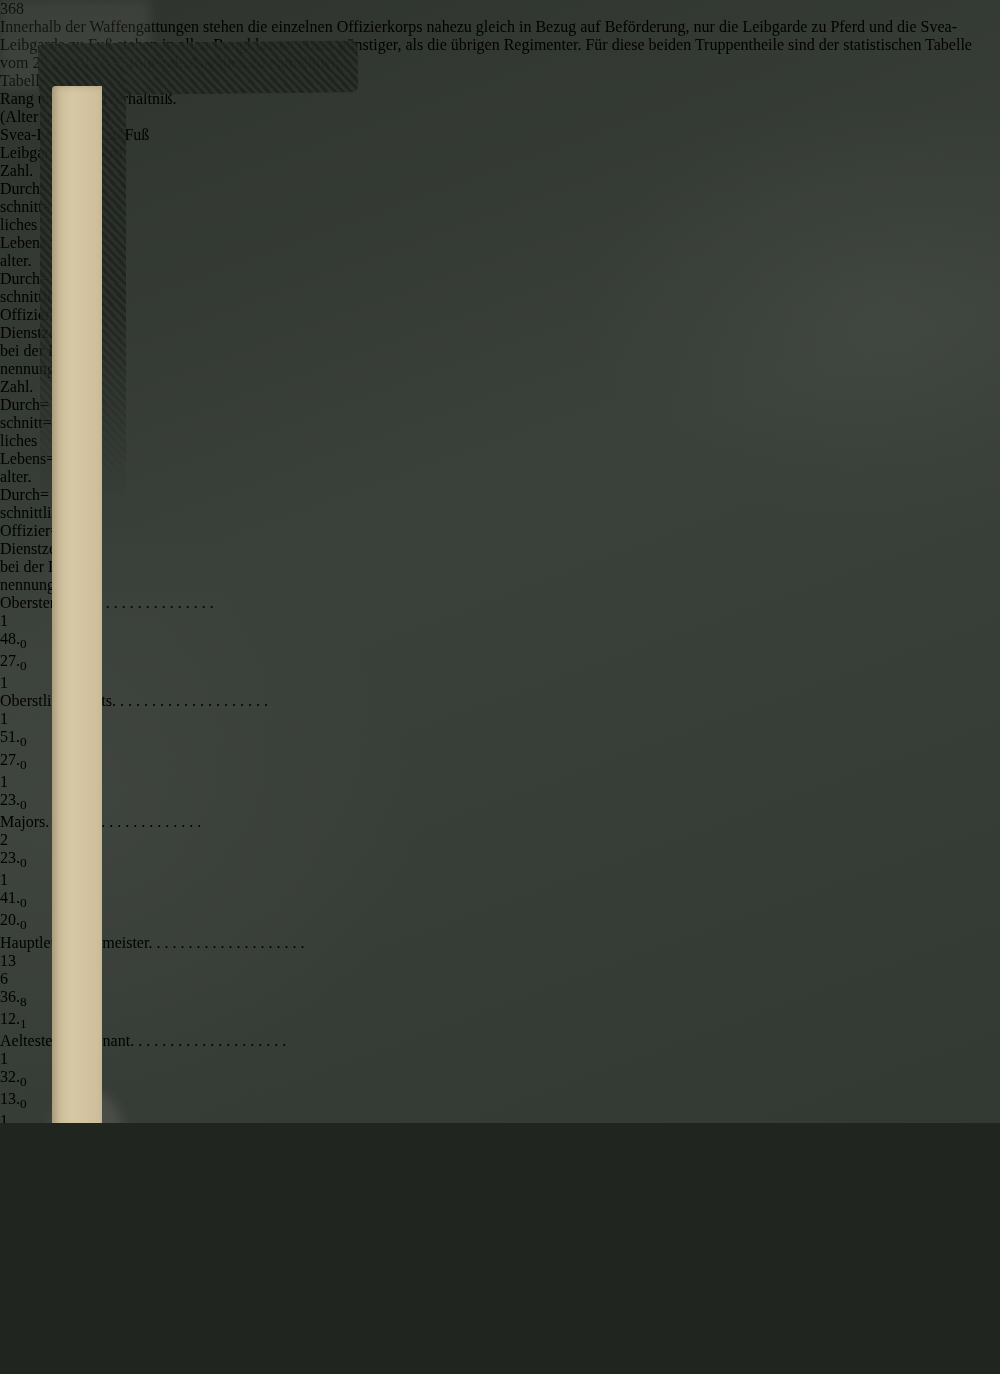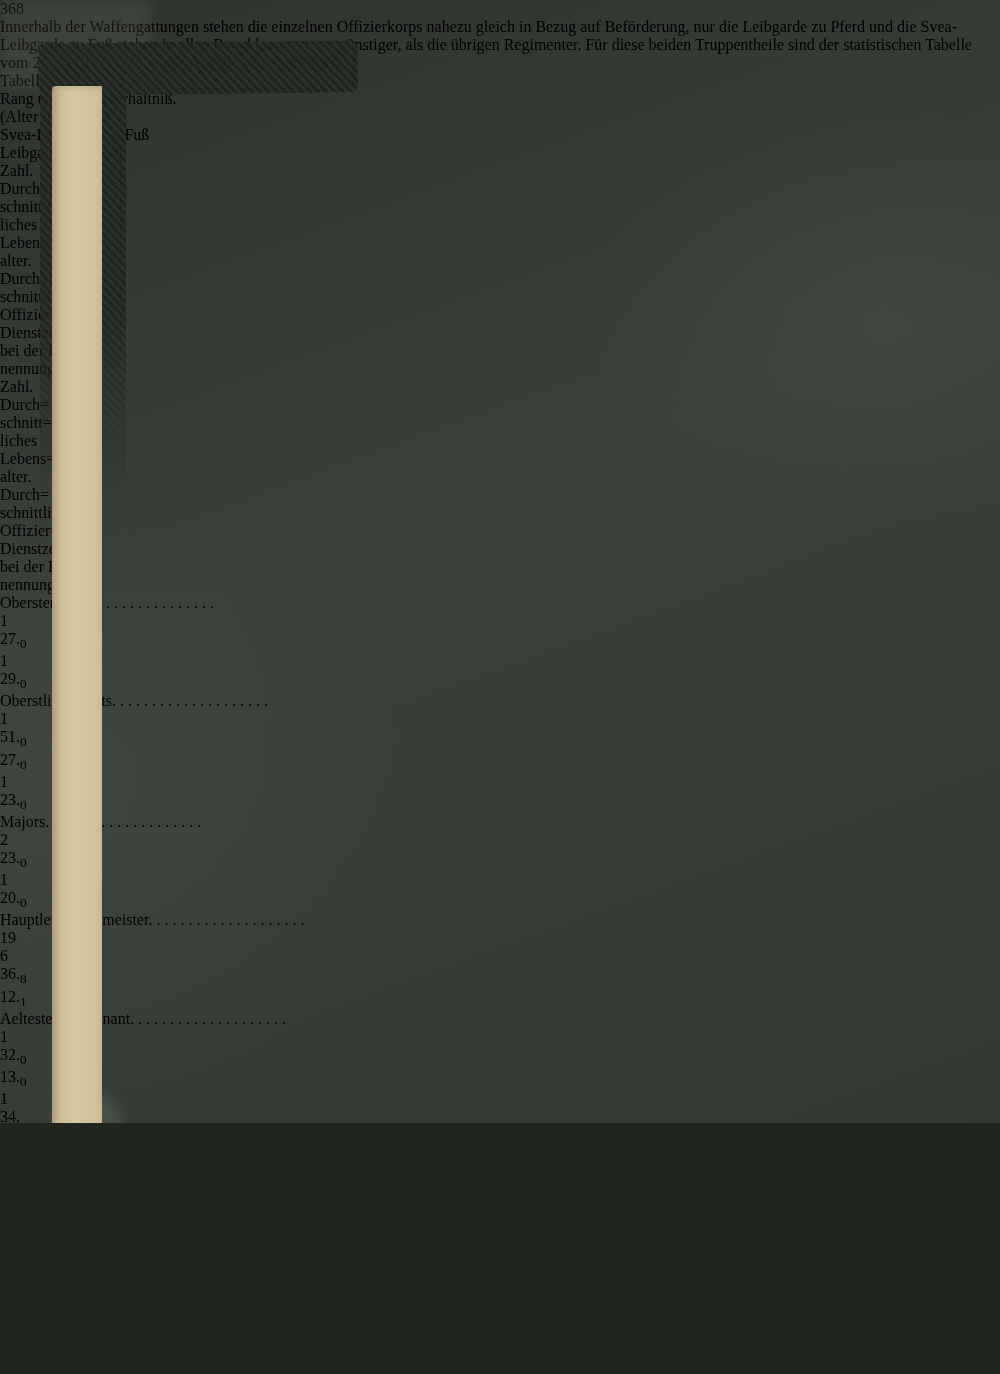--- a/index.html
+++ b/index.html
@@ -193,6 +193,7 @@
         <div class="trow">
           <div class="cell c-stub"><span class="lbl">Obersten</span><span class="leader">. . . . . . . . . . . . . . . . . . . .</span></div>
           <div class="cell c-z1 bl2">1</div>
+          <div class="cell c-v1 bl1">48.<sub>0</sub></div>
           <div class="cell c-v2 bl1">27.<sub>0</sub></div>
           <div class="cell c-z2 bl2">1</div>
           <div class="cell c-v4 bl1">29.<sub>0</sub></div>

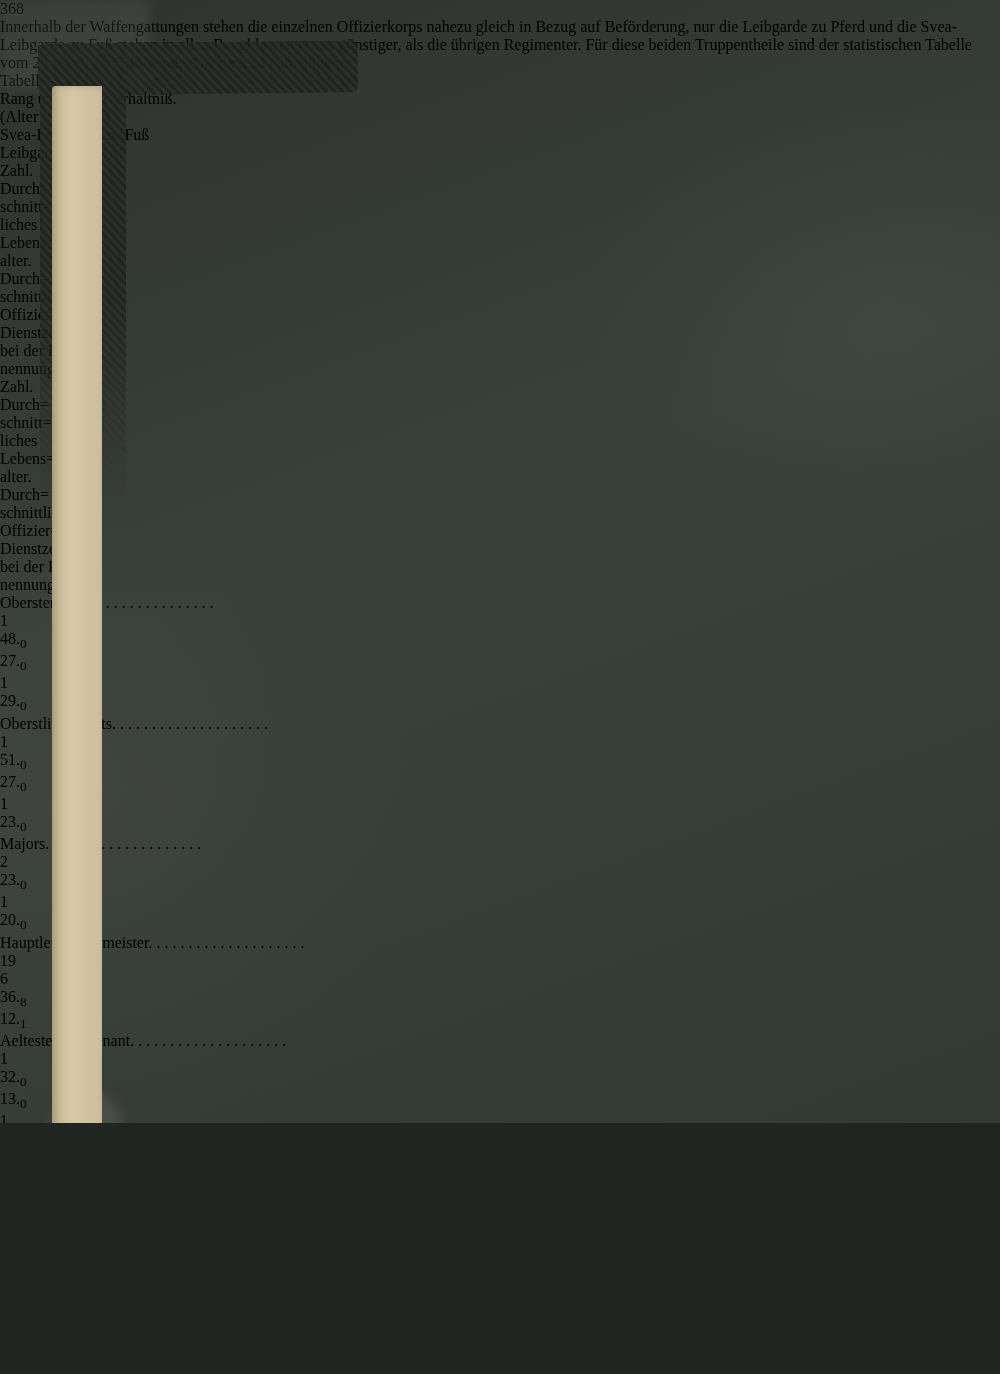--- a/index.html
+++ b/index.html
@@ -196,7 +196,6 @@
           <div class="cell c-v1 bl1">48.<sub>0</sub></div>
           <div class="cell c-v2 bl1">27.<sub>0</sub></div>
           <div class="cell c-z2 bl2">1</div>
-          <div class="cell c-v4 bl1">29.<sub>0</sub></div>
         </div>
 
         <div class="trow">

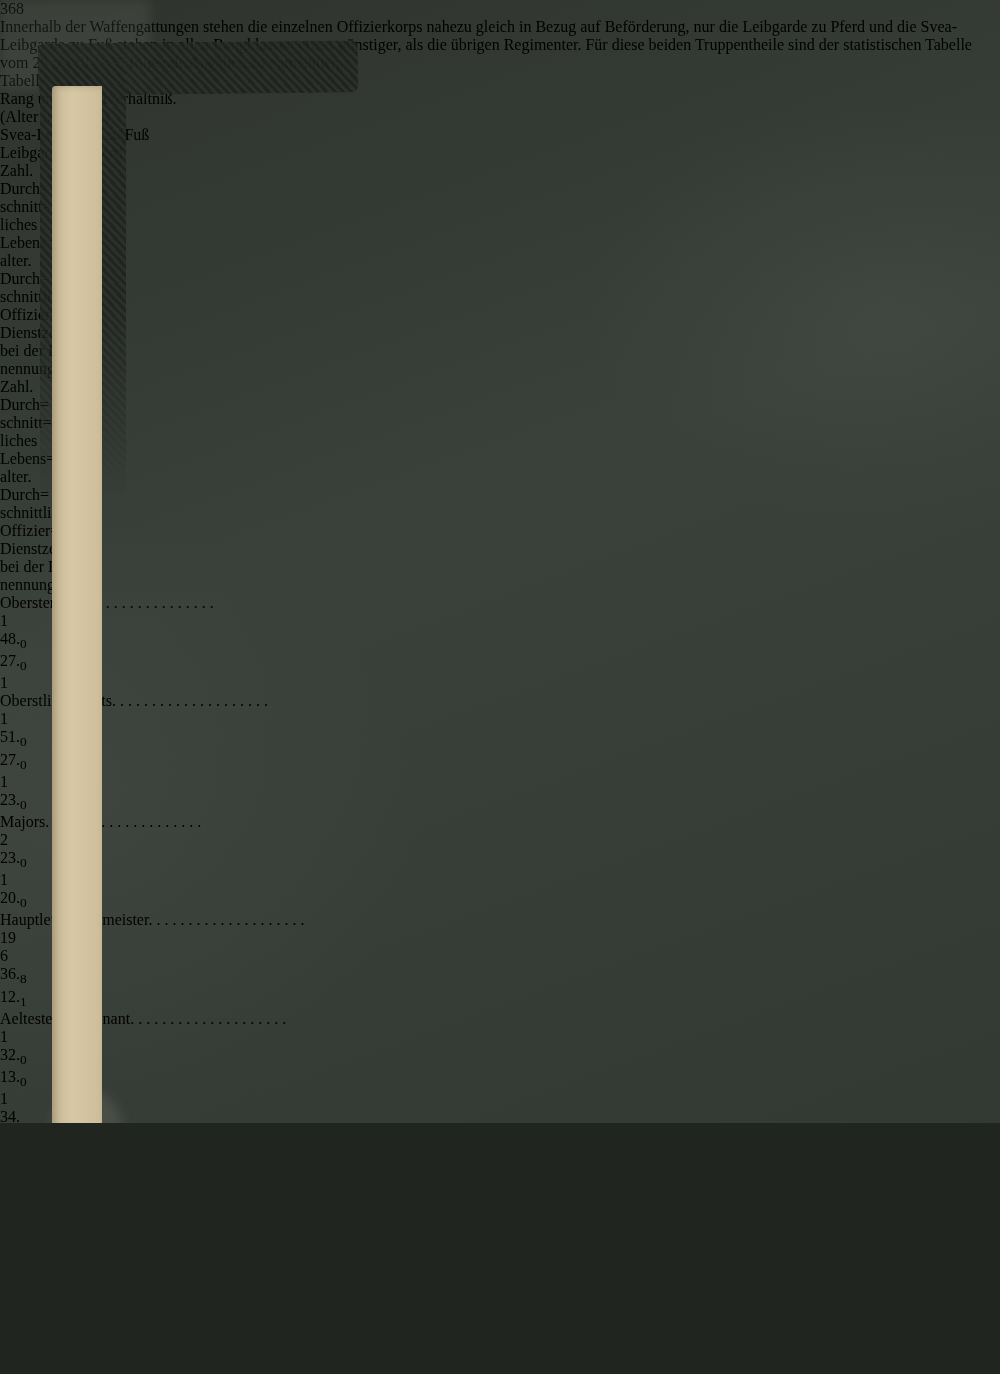--- a/index.html
+++ b/index.html
@@ -212,6 +212,7 @@
           <div class="cell c-z1 bl2">2</div>
           <div class="cell c-v2 bl1">23.<sub>0</sub></div>
           <div class="cell c-z2 bl2">1</div>
+          <div class="cell c-v3 bl1">41.<sub>0</sub></div>
           <div class="cell c-v4 bl1">20.<sub>0</sub></div>
         </div>
 

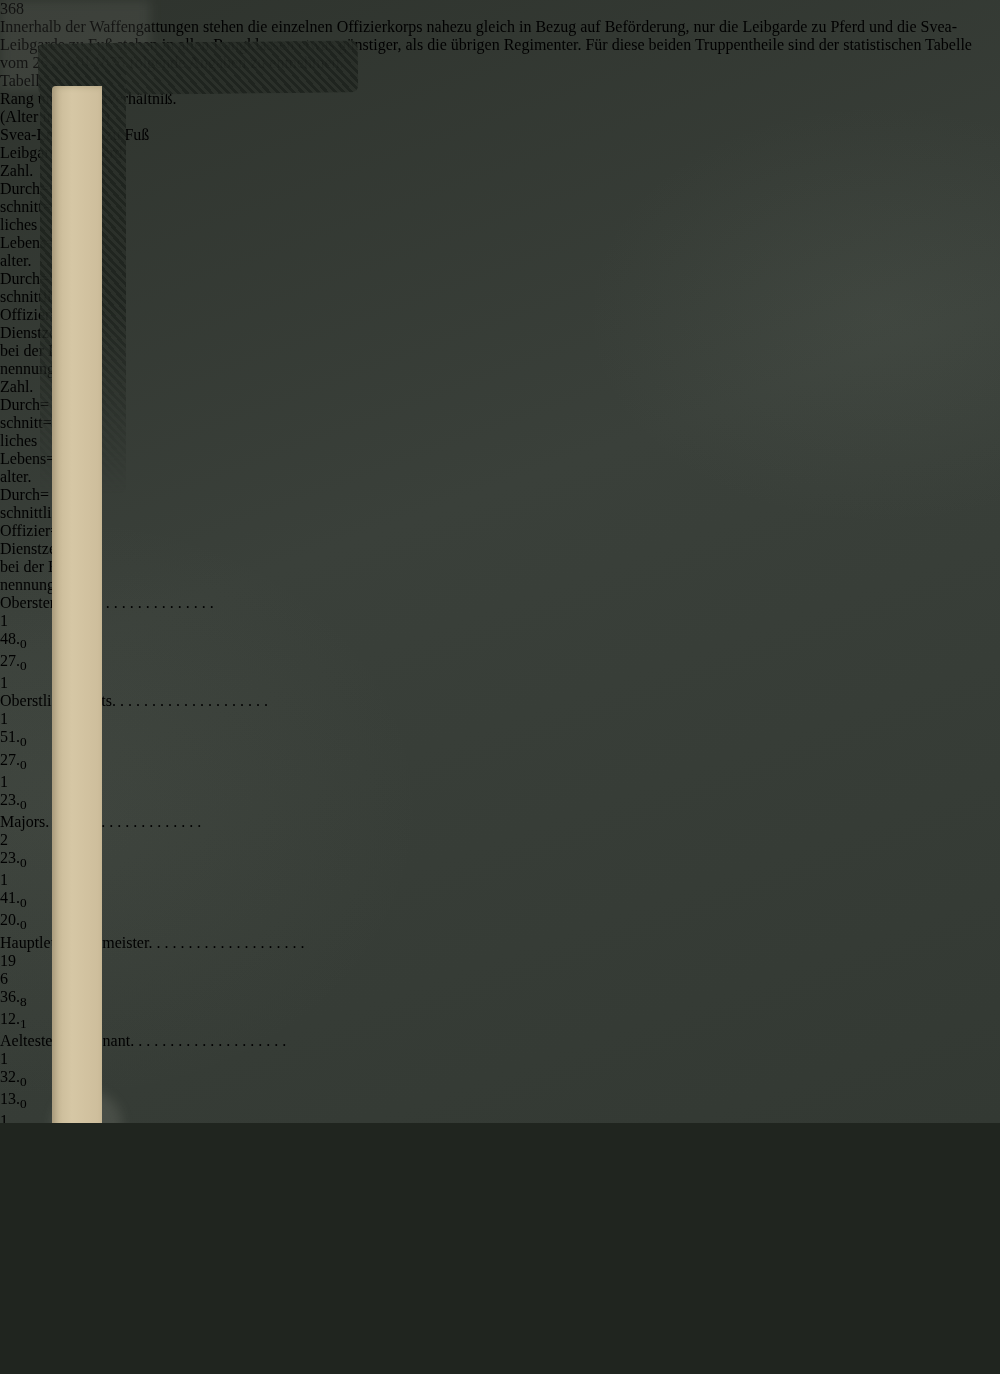--- a/index.html
+++ b/index.html
@@ -218,7 +218,7 @@
 
         <div class="trow">
           <div class="cell c-stub"><span class="lbl">Hauptleute, Rittmeister</span><span class="leader">. . . . . . . . . . . . . . . . . . . .</span></div>
-          <div class="cell c-z1 bl2">19</div>
+          <div class="cell c-z1 bl2">13</div>
           <div class="cell c-z2 bl2">6</div>
           <div class="cell c-v3 bl1">36.<sub>8</sub></div>
           <div class="cell c-v4 bl1">12.<sub>1</sub></div>

